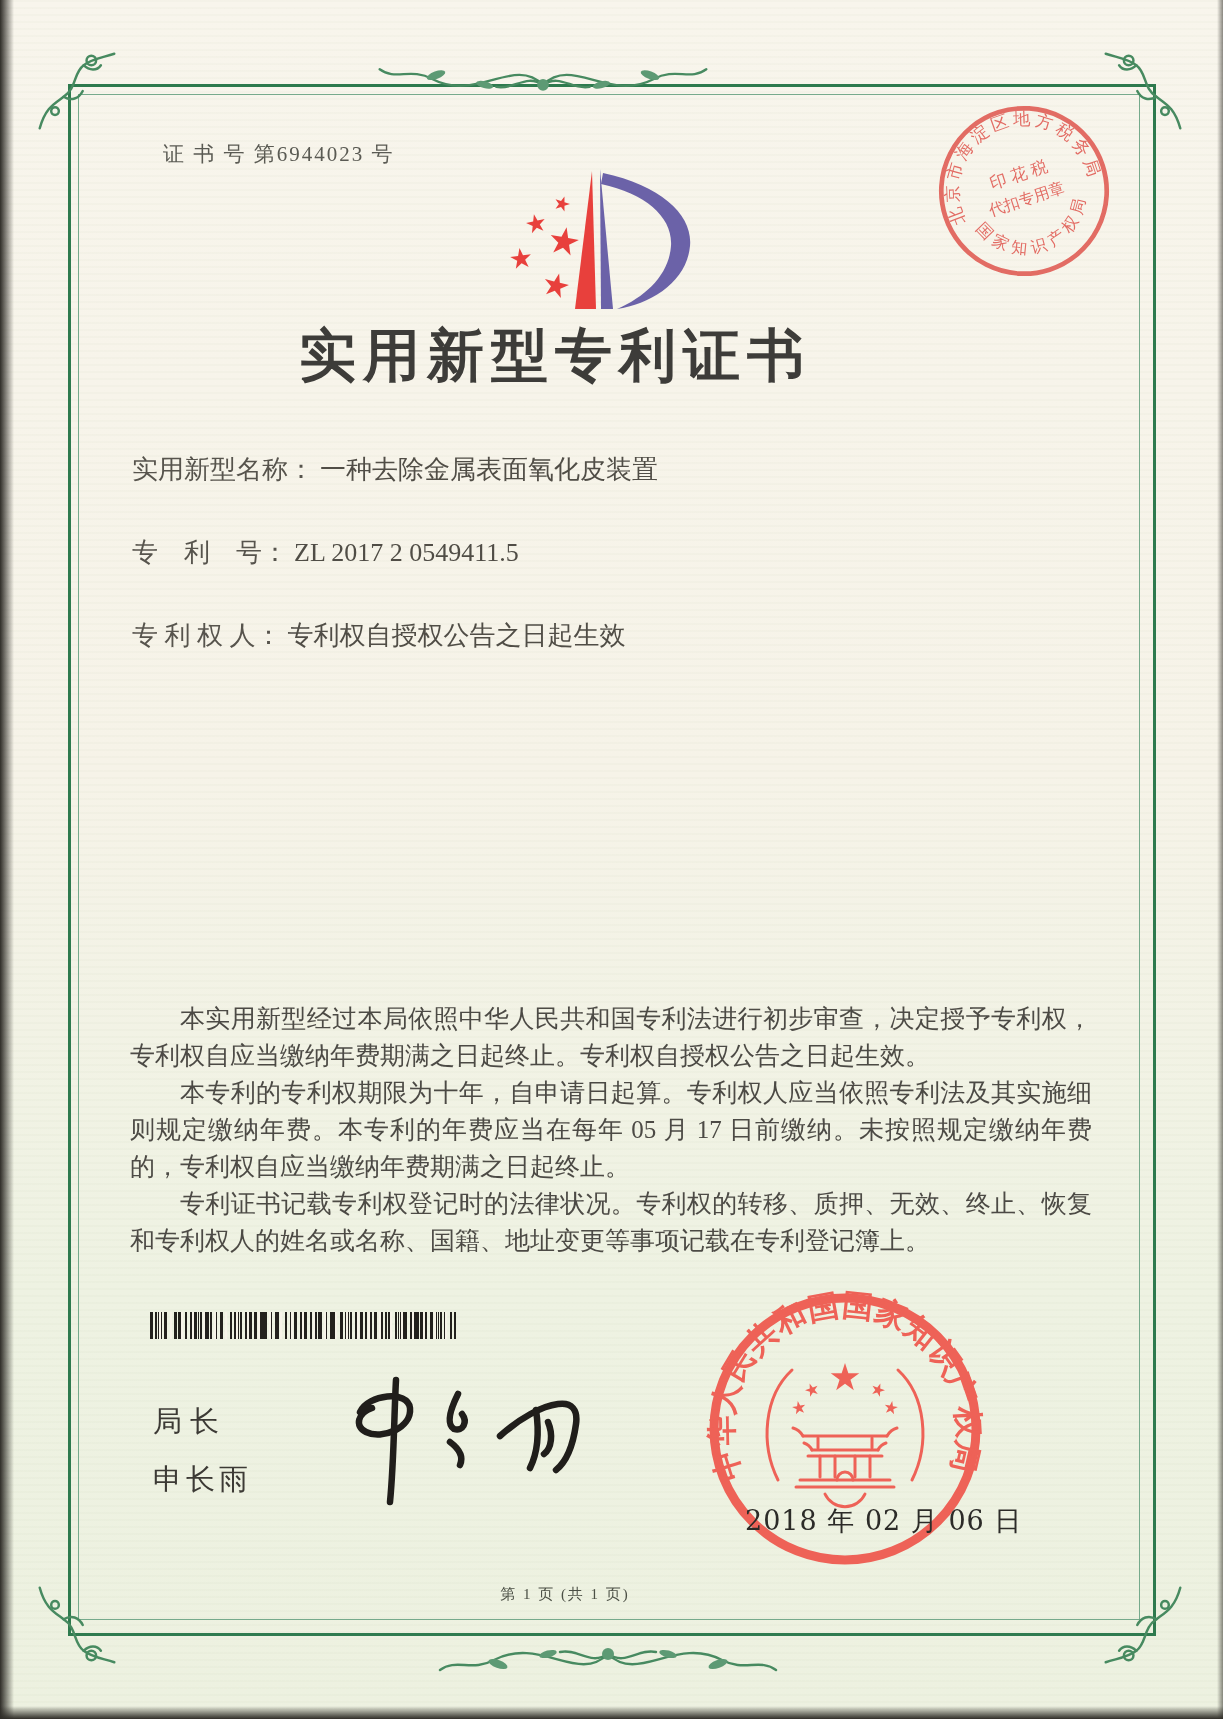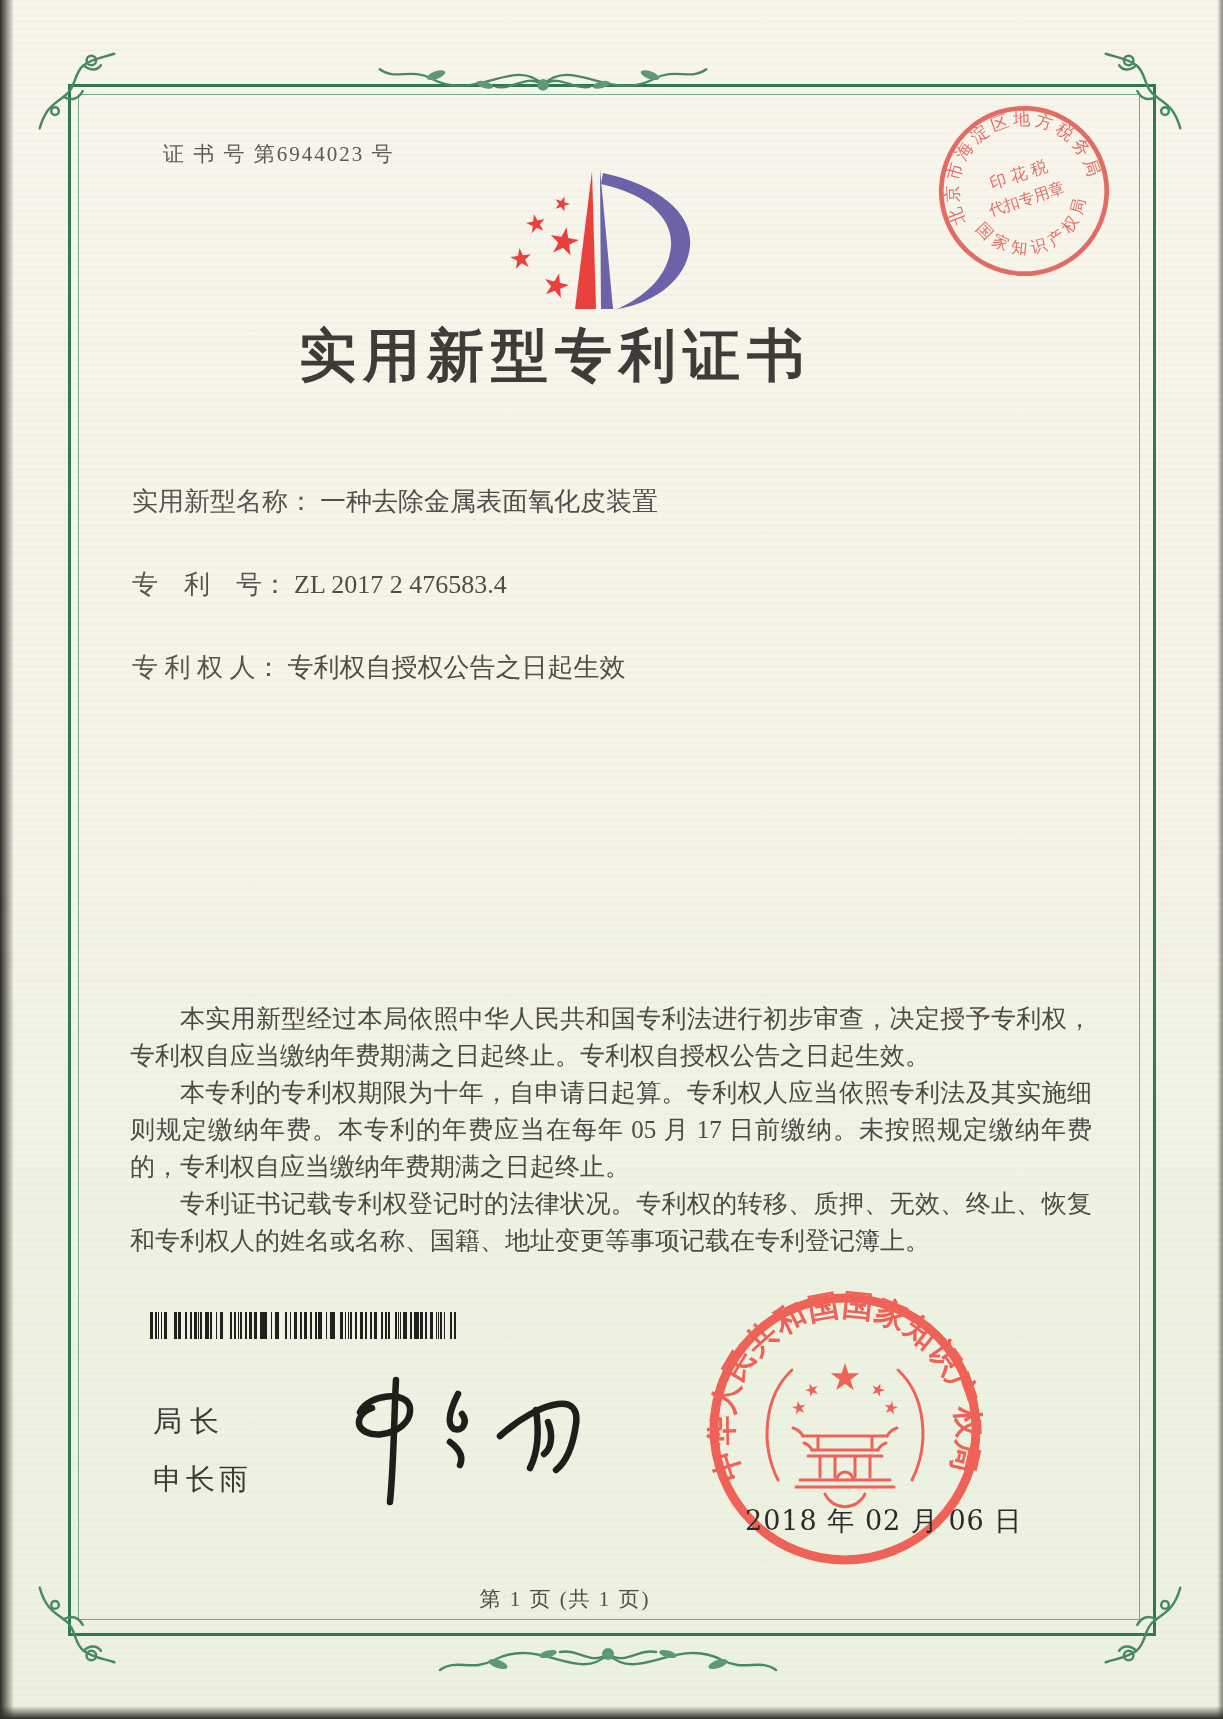--- a/index.html
+++ b/index.html
@@ -37,7 +37,7 @@
   .title{position:absolute;left:120px;top:318px;width:870px;margin:0;text-align:center;
     font-size:57px;font-weight:600;color:#3d3c39;letter-spacing:7px;}
 
-  .fields{position:absolute;left:132px;top:452px;width:920px;margin-top:32px;}
+  .fields{position:absolute;left:132px;top:452px;width:920px;}
   .field-row{height:33px;margin-bottom:50px;font-size:26px;color:#57544d;white-space:nowrap;}
   .flabel{color:#57544d;}
   .fvalue{color:#504d46;margin-left:6px;}

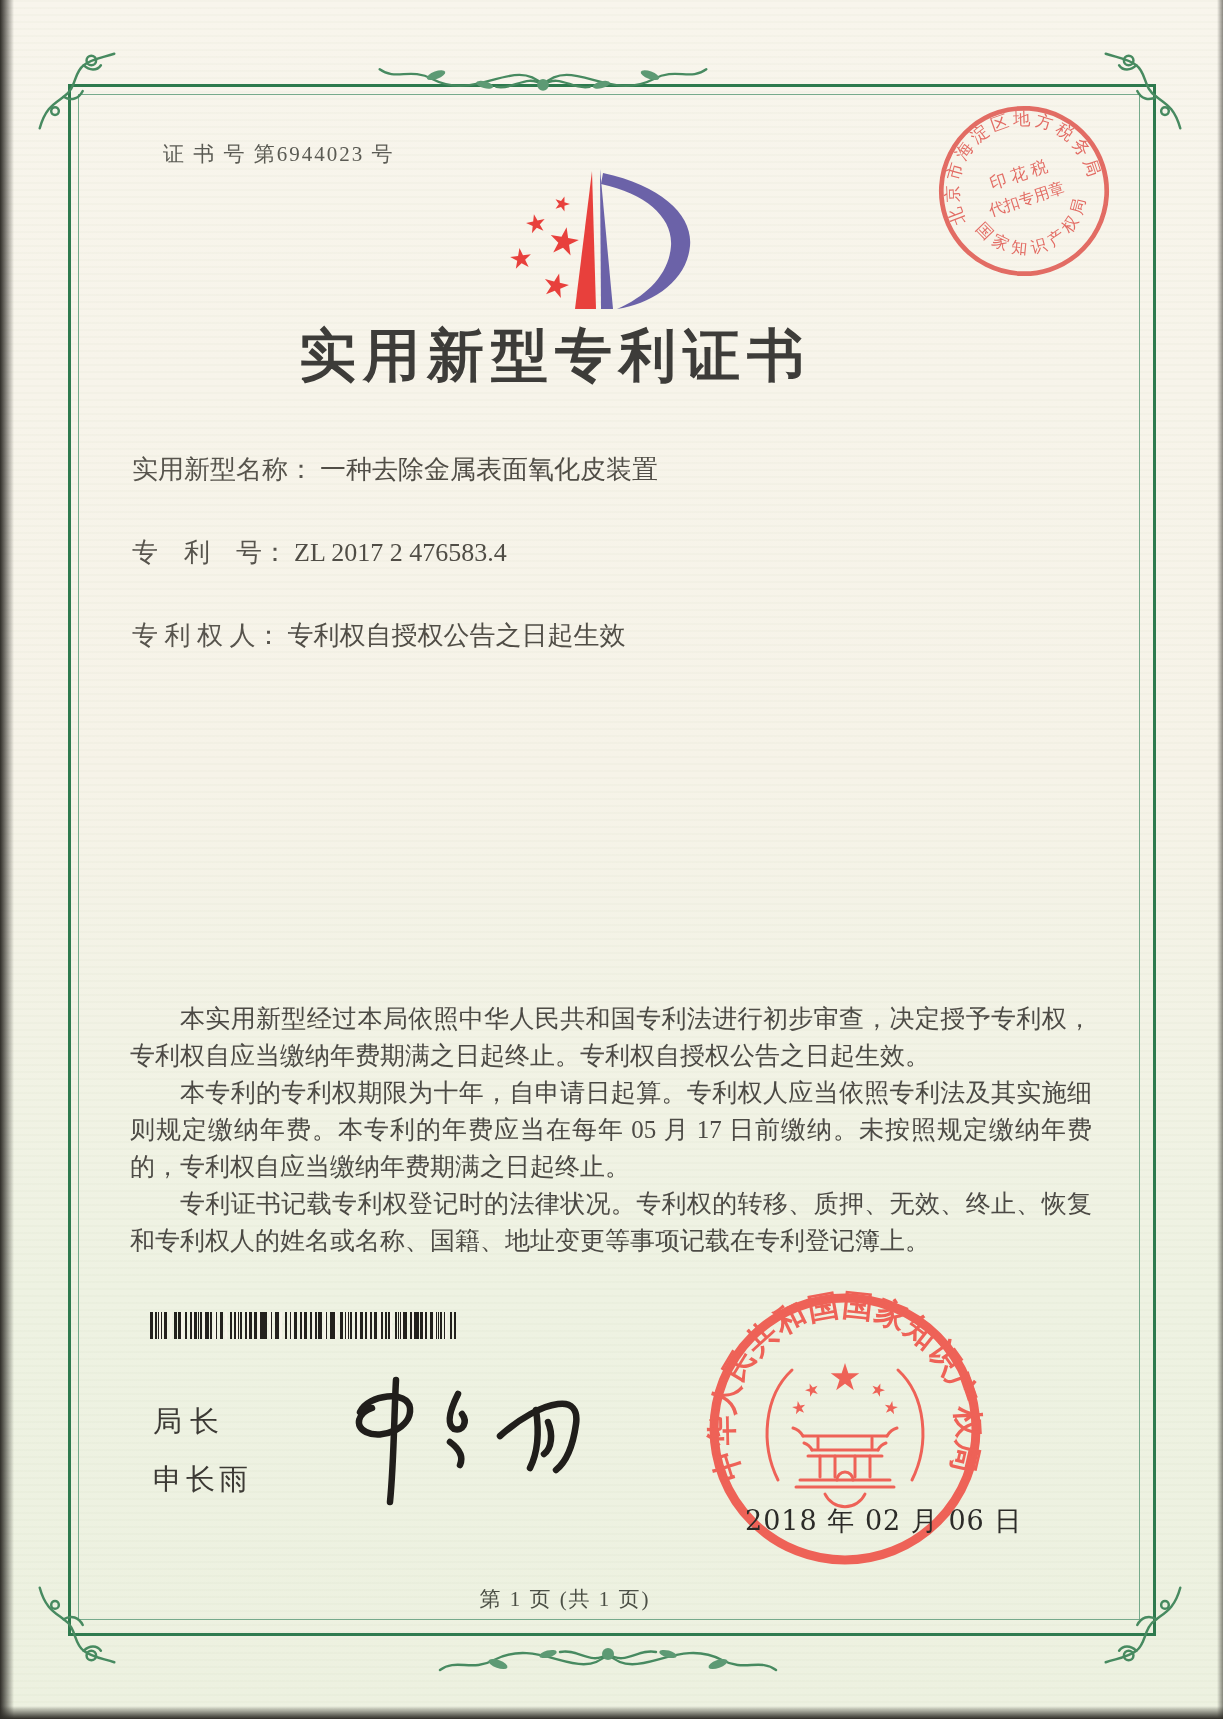--- a/index.html
+++ b/index.html
@@ -184,7 +184,7 @@
       <span class="flabel">实用新型名称：</span><span class="fvalue">一种去除金属表面氧化皮装置</span>
     </div>
     <div class="field-row">
-      <span class="flabel">专　利　号：</span><span class="fvalue">ZL 2017 2 476583.4</span>
+      <span class="flabel">专　利　号：</span><span class="fvalue">ZL 2017 2 0549411.5</span>
     </div>
     <div class="field-row">
       <span class="flabel">专 利 权 人：</span><span class="fvalue">专利权自授权公告之日起生效</span>

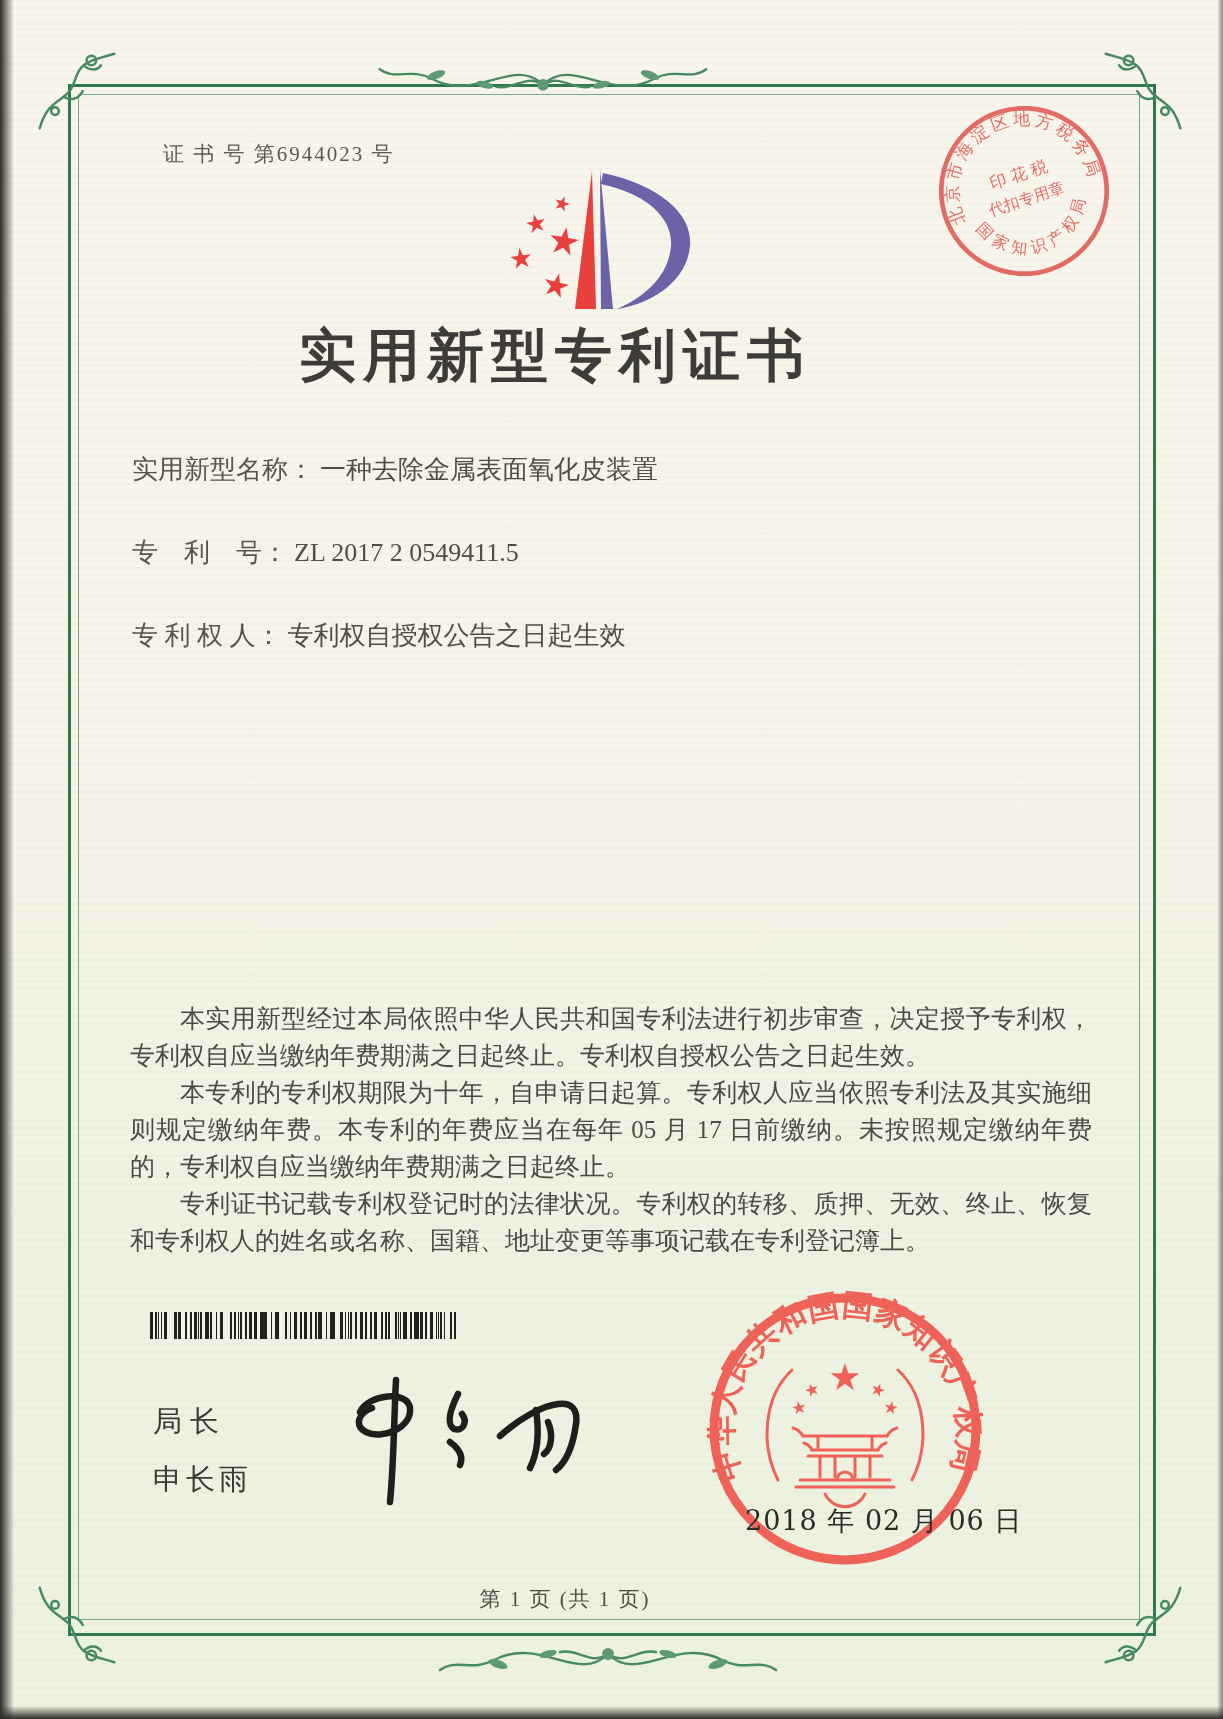--- a/index.html
+++ b/index.html
@@ -63,7 +63,7 @@
     font-family:"DejaVu Serif","Liberation Serif",serif;}
 
   .footer{position:absolute;left:0;top:1585px;width:1130px;text-align:center;
-    font-size:21px;color:#4b4f45;letter-spacing:2px;}
+    font-size:15px;color:#4b4f45;letter-spacing:2px;}
 </style>
 </head>
 <body>

